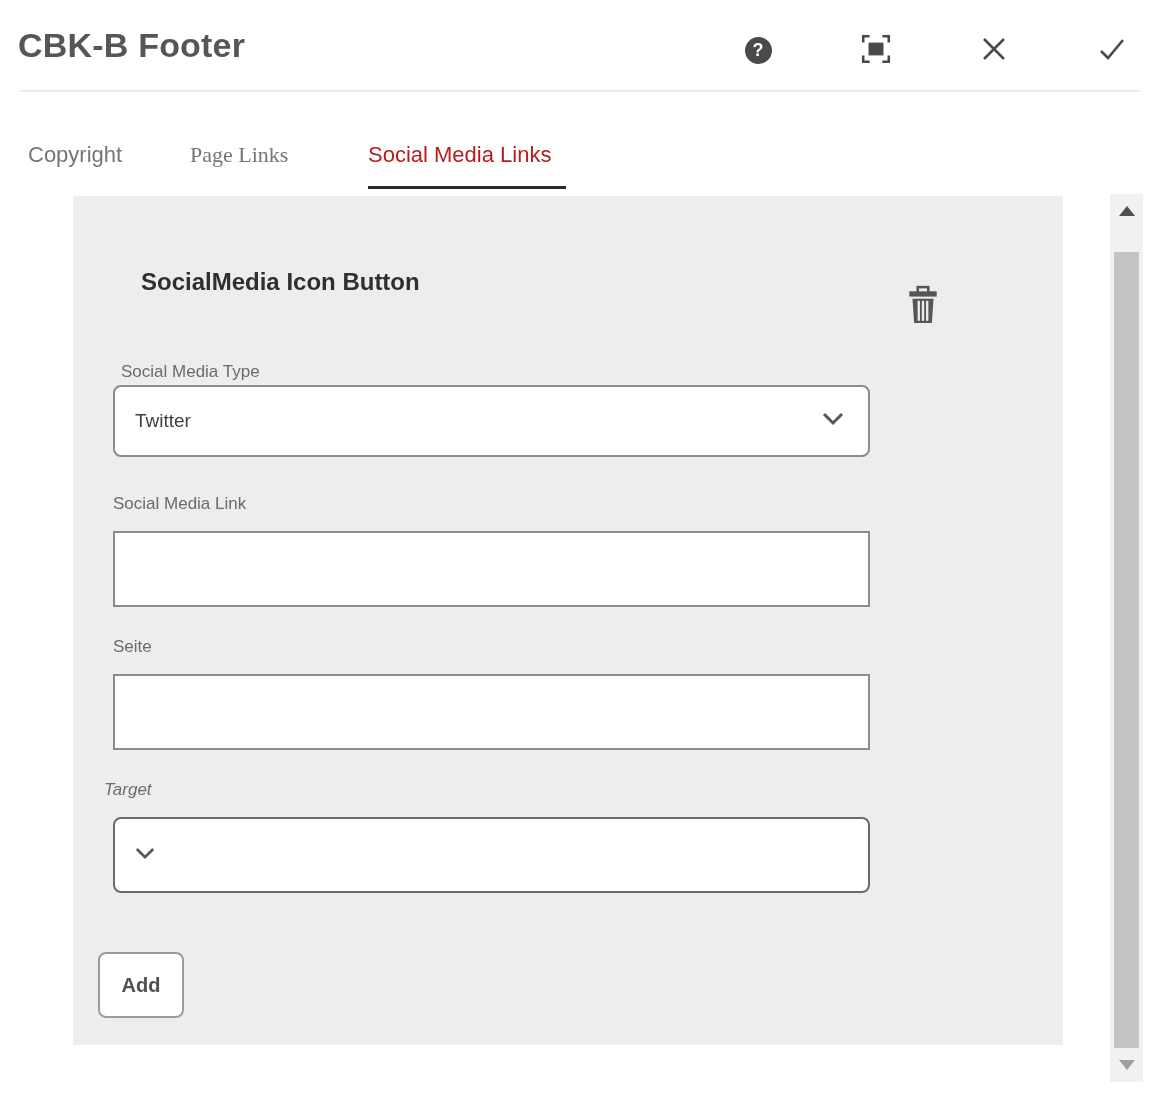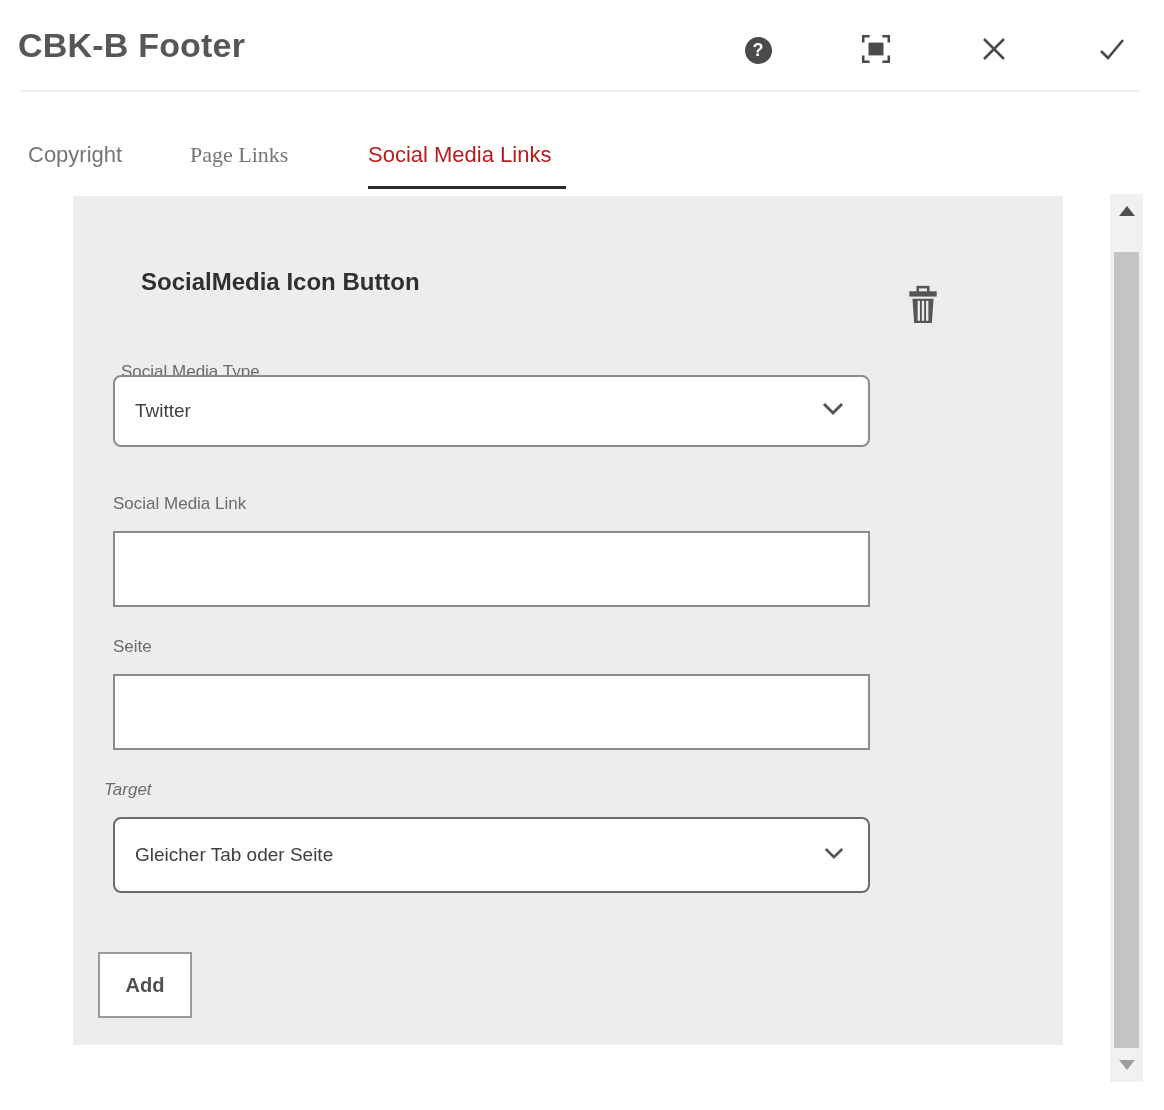--- a/index.html
+++ b/index.html
@@ -84,7 +84,7 @@
     padding: 0 24px 0 20px;
     cursor: pointer;
   }
-  .select-type   { left: 113px; top: 375px; }
+  .select-type   { left: 113px; top: 385px; }
   .select-target { left: 113px; top: 817px; height: 76px; border-color: #6b6b6b; }
   .select-value {
     flex: 1; font-size: 19px; color: #3f3f3f;

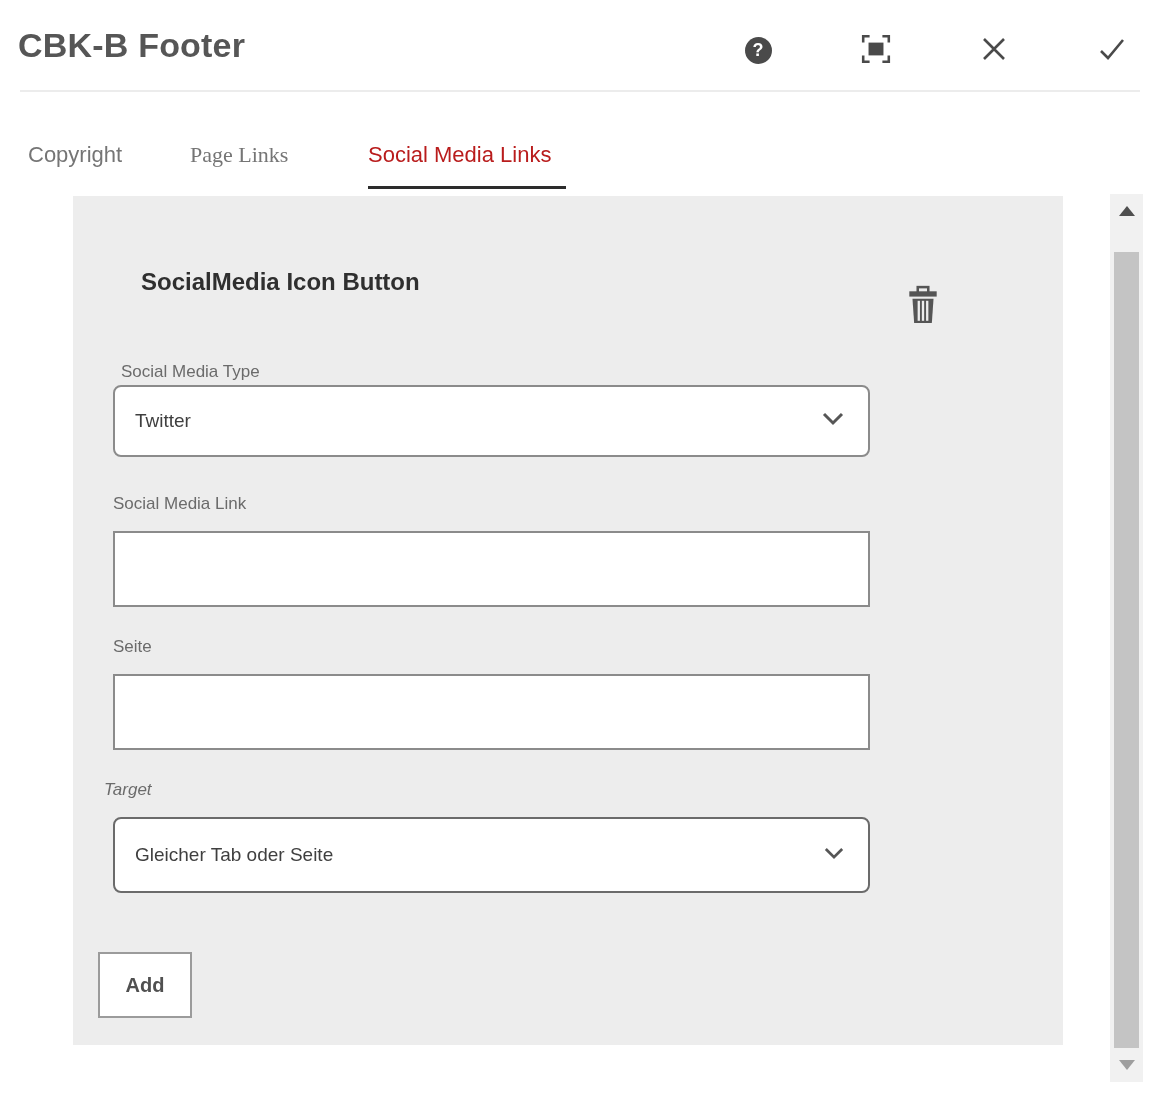--- a/index.html
+++ b/index.html
@@ -216,7 +216,6 @@
 
 <div class="abs field-label lbl-target">Target</div>
 <div class="abs select-box select-target">
-  <span class="select-value">Gleicher Tab oder Seite</span>
   <span>
     <svg width="20" height="13" viewBox="0 0 22 14">
       <path d="M2 2 L11 11 L20 2" fill="none" stroke="#565656" stroke-width="3"></path>

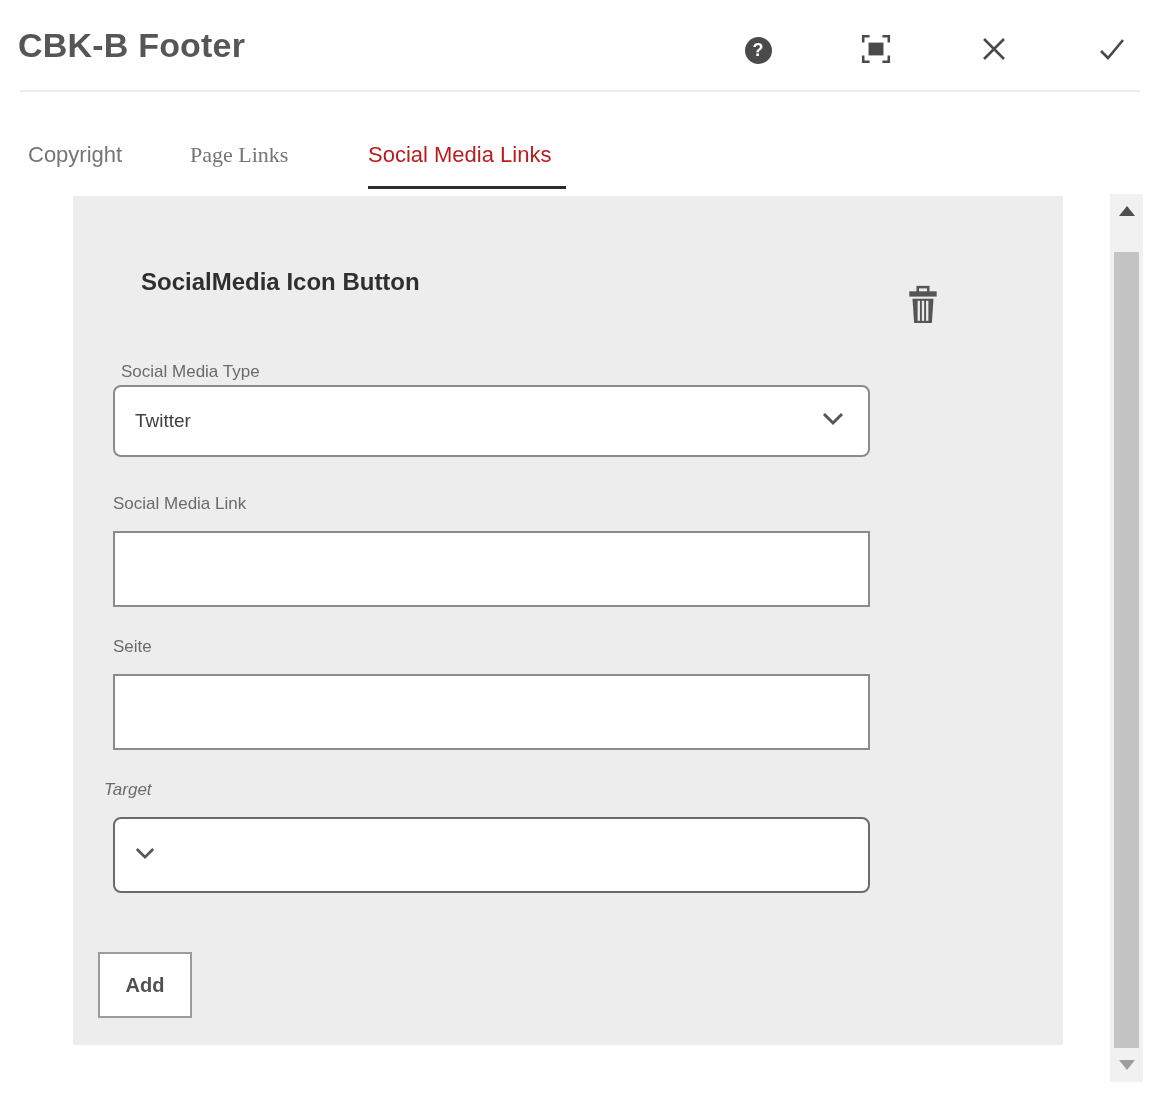--- a/index.html
+++ b/index.html
@@ -103,9 +103,9 @@
   .input-title { left: 113px; top: 674px; }
 
   .add-btn {
-    left: 98px; top: 952px; width: 94px; height: 66px;
-    background: #ffffff;
-    border: 2px solid #9b9b9b; border-radius: 0;
+    left: 98px; top: 952px; width: 86px; height: 66px;
+    background: #ffffff;
+    border: 2px solid #9b9b9b; border-radius: 8px;
     font-size: 20px; font-weight: 700; color: #505050;
     font-family: "Liberation Sans", sans-serif;
     cursor: pointer;

